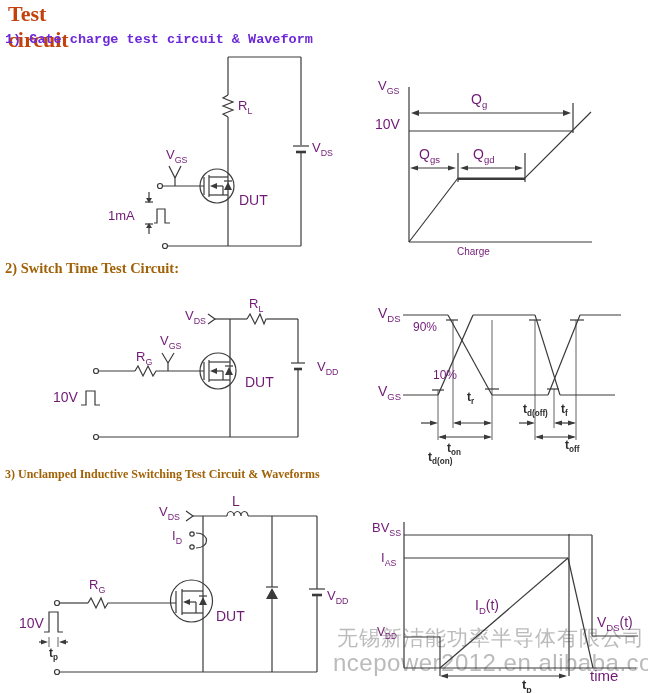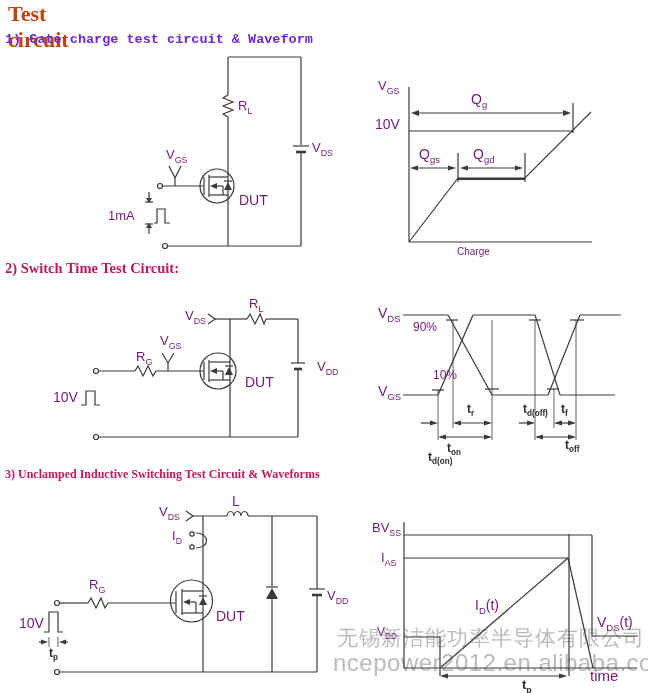--- a/index.html
+++ b/index.html
@@ -9,7 +9,7 @@
          font-size:22px;font-weight:bold;color:#c2410c;}
   .h-sans{position:absolute;left:5px;font-size:13.5px;font-weight:bold;color:#6d28d9;
           font-family:Liberation Mono, monospace;white-space:nowrap;}
-  .h-serif{position:absolute;left:5px;font-size:14.5px;font-weight:bold;color:#be185d;
+  .h-serif{position:absolute;left:5px;font-size:14.5px;font-weight:bold;color:#a16207;
            font-family:"Liberation Serif","DejaVu Serif",serif;white-space:nowrap;}
   .lb{position:absolute;font-size:13px;color:#701a75;white-space:nowrap;line-height:1;}
   .lb sub{font-size:68%;line-height:1;}

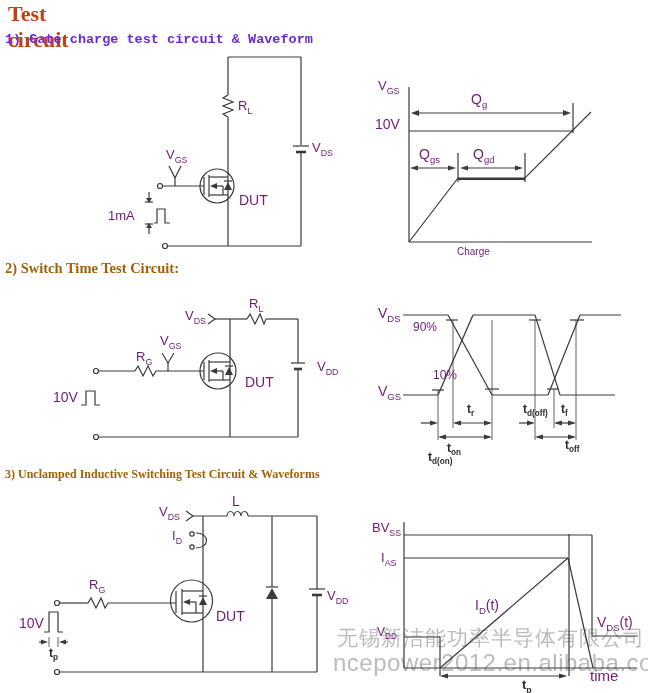--- a/index.html
+++ b/index.html
@@ -190,7 +190,7 @@
   <span class="lb sm" style="left:411px;top:369px;margin-left:22px;"><span>10%</span></span>
   <span class="lb lg" style="left:378px;top:384px;"><span>V</span><sub>GS</sub></span>
   <span class="lb sm bold" style="left:428px;top:403px;margin-top:48px;"><span>t</span><sub>d(on)</sub></span>
-  <span class="lb sm bold" style="left:467px;top:403px;"><span>t</span><sub>r</sub></span>
+  <span class="lb sm bold" style="left:467px;top:391px;"><span>t</span><sub>r</sub></span>
   <span class="lb sm bold" style="left:523px;top:403px;"><span>t</span><sub>d(off)</sub></span>
   <span class="lb sm bold" style="left:561px;top:403px;"><span>t</span><sub>f</sub></span>
   <span class="lb sm bold" style="left:447px;top:442px;"><span>t</span><sub>on</sub></span>

